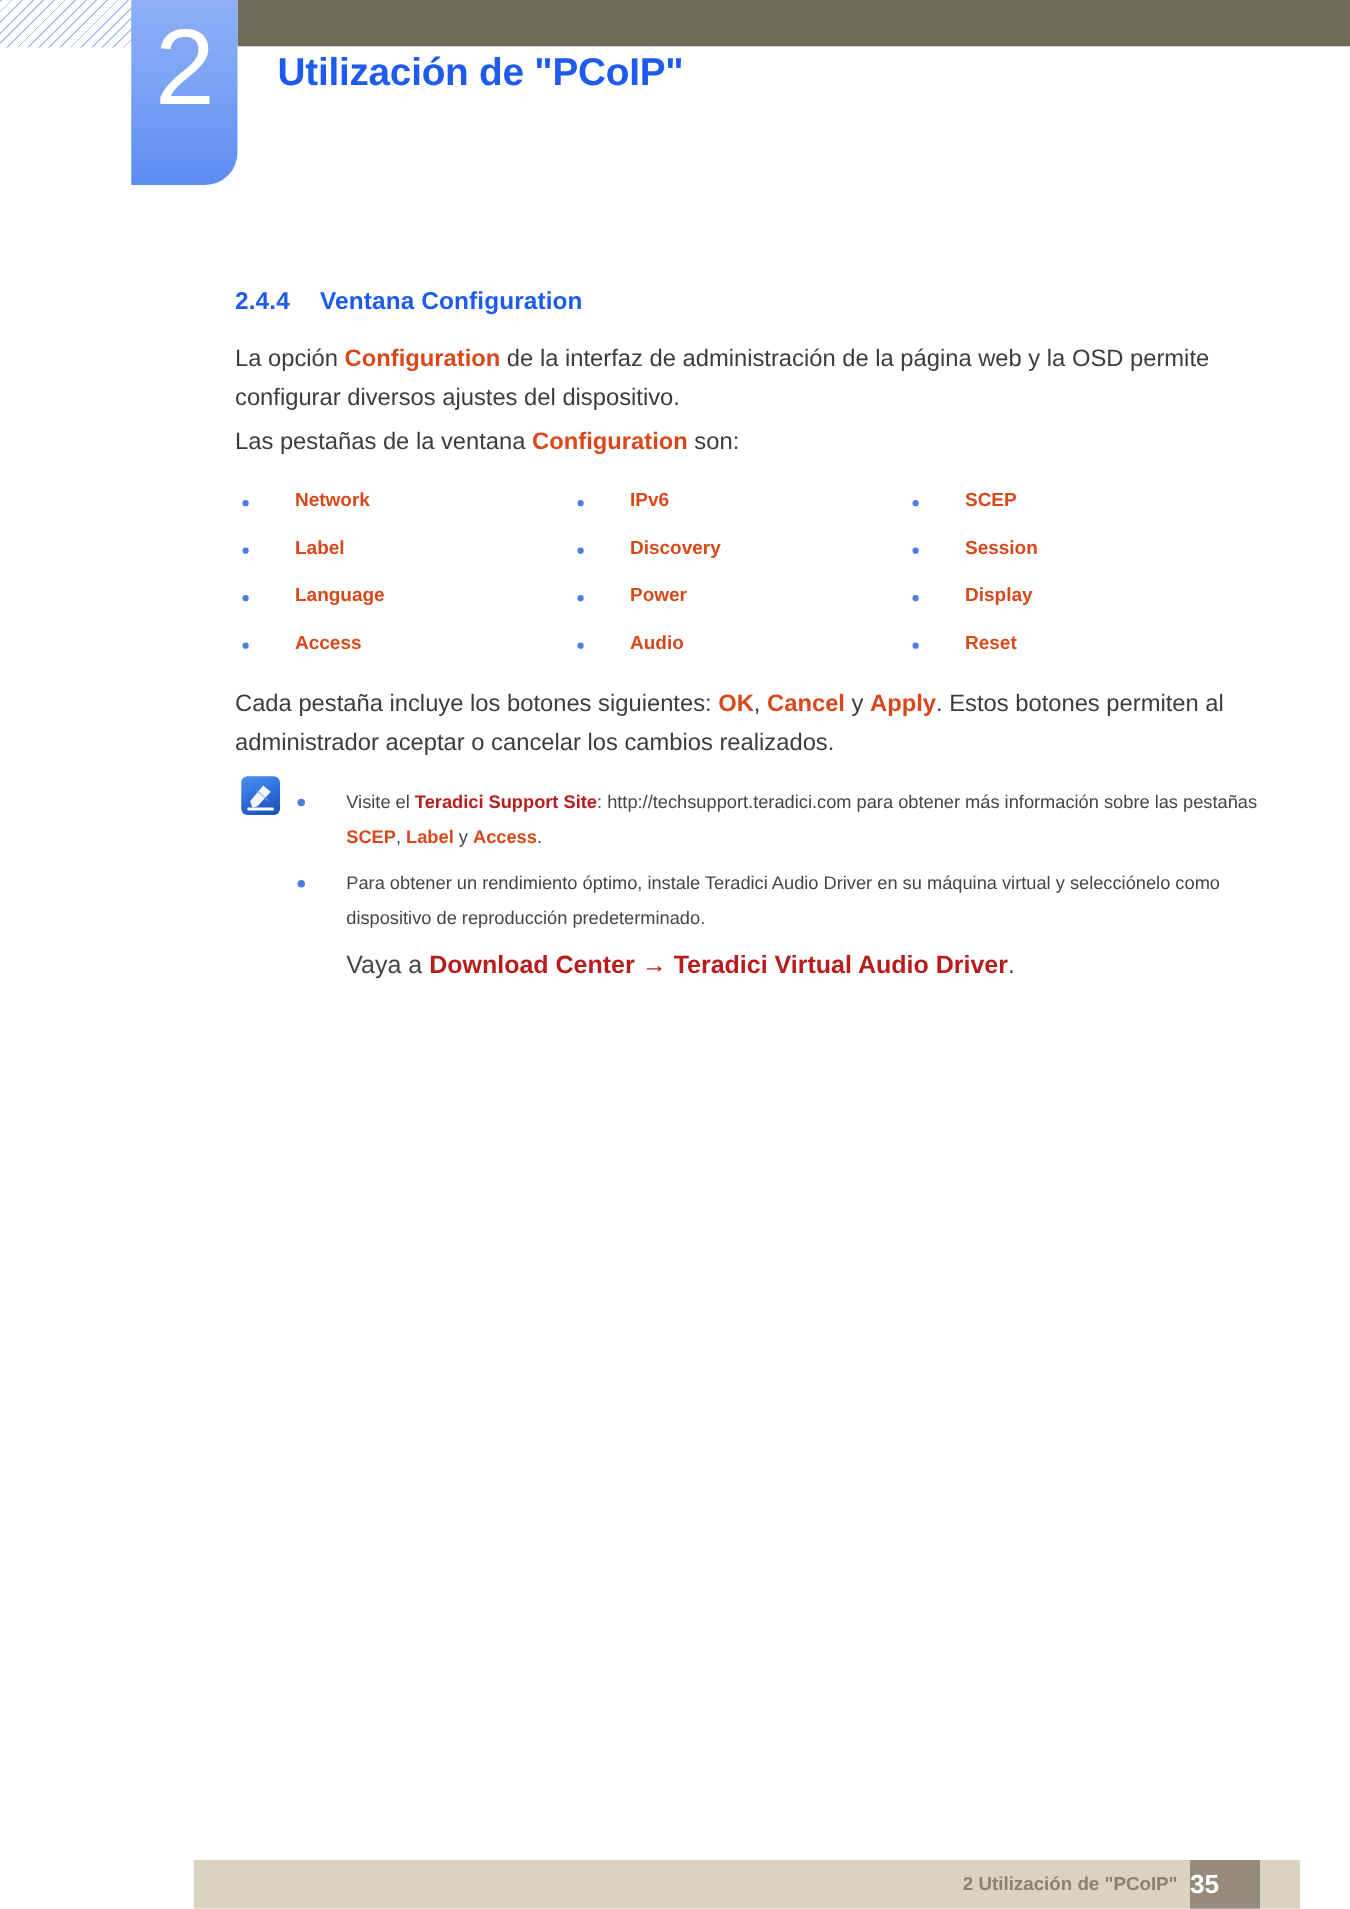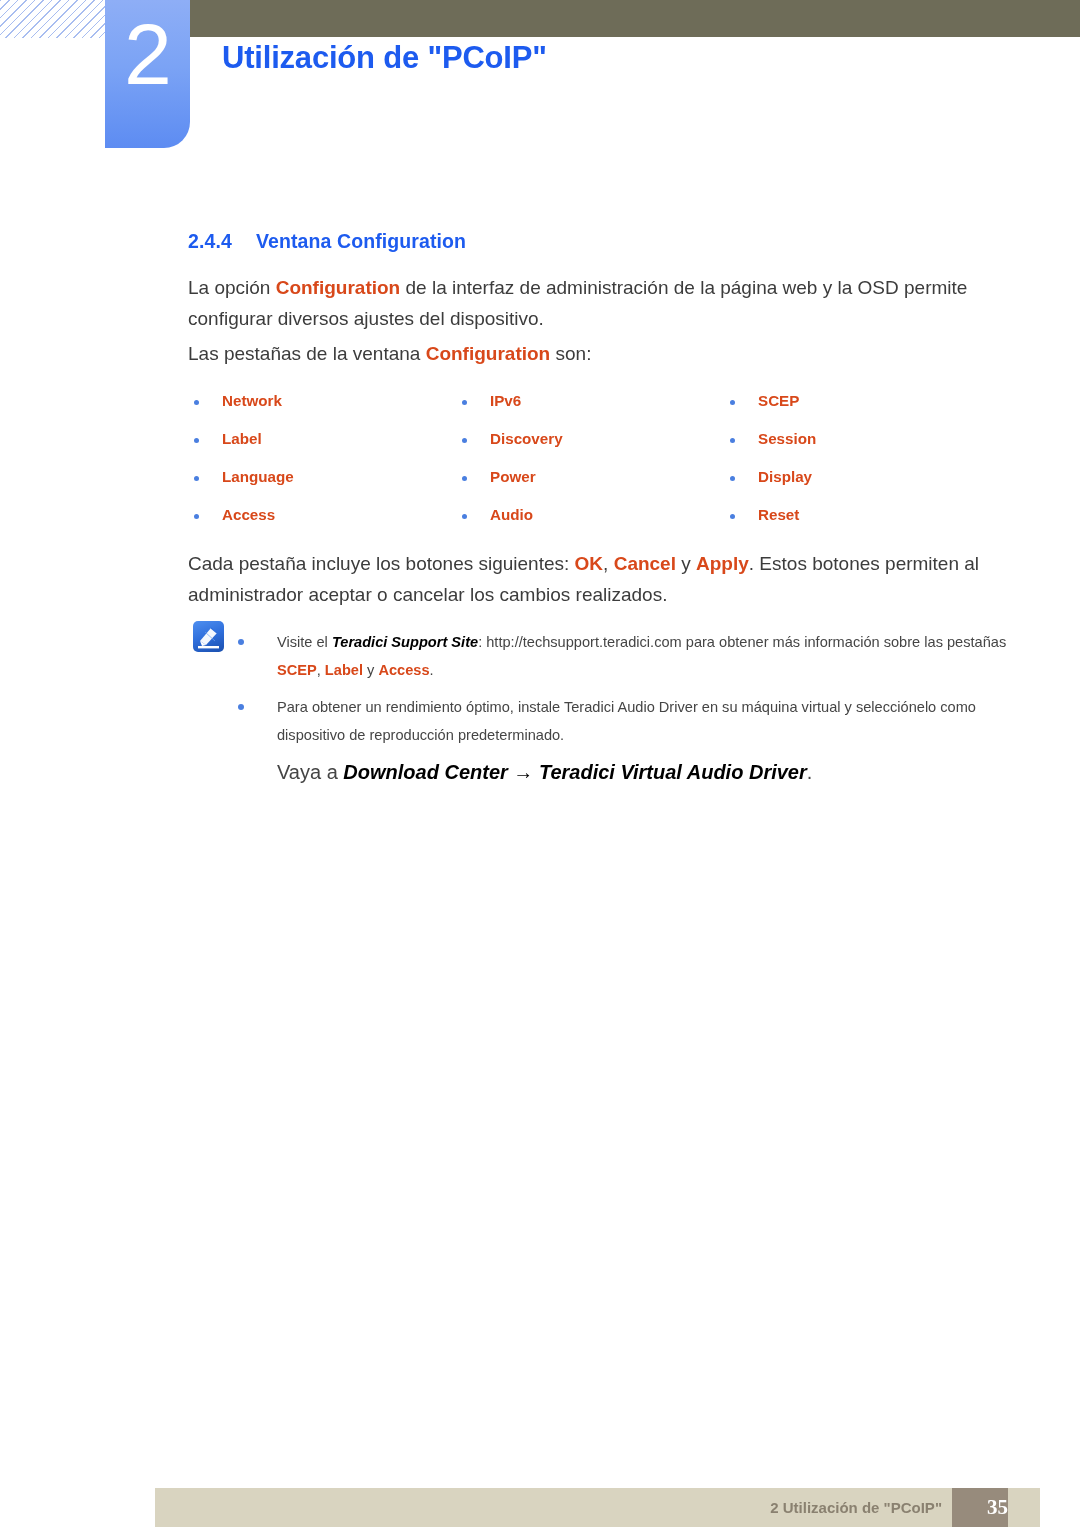--- a/index.html
+++ b/index.html
@@ -144,7 +144,7 @@
   }
   .tab-cell .lbl {
     display: inline-block;
-    margin-left: 28px;
+    margin-left: 42px;
     text-align: right;
   }
   .col-0 { left: 6px; }

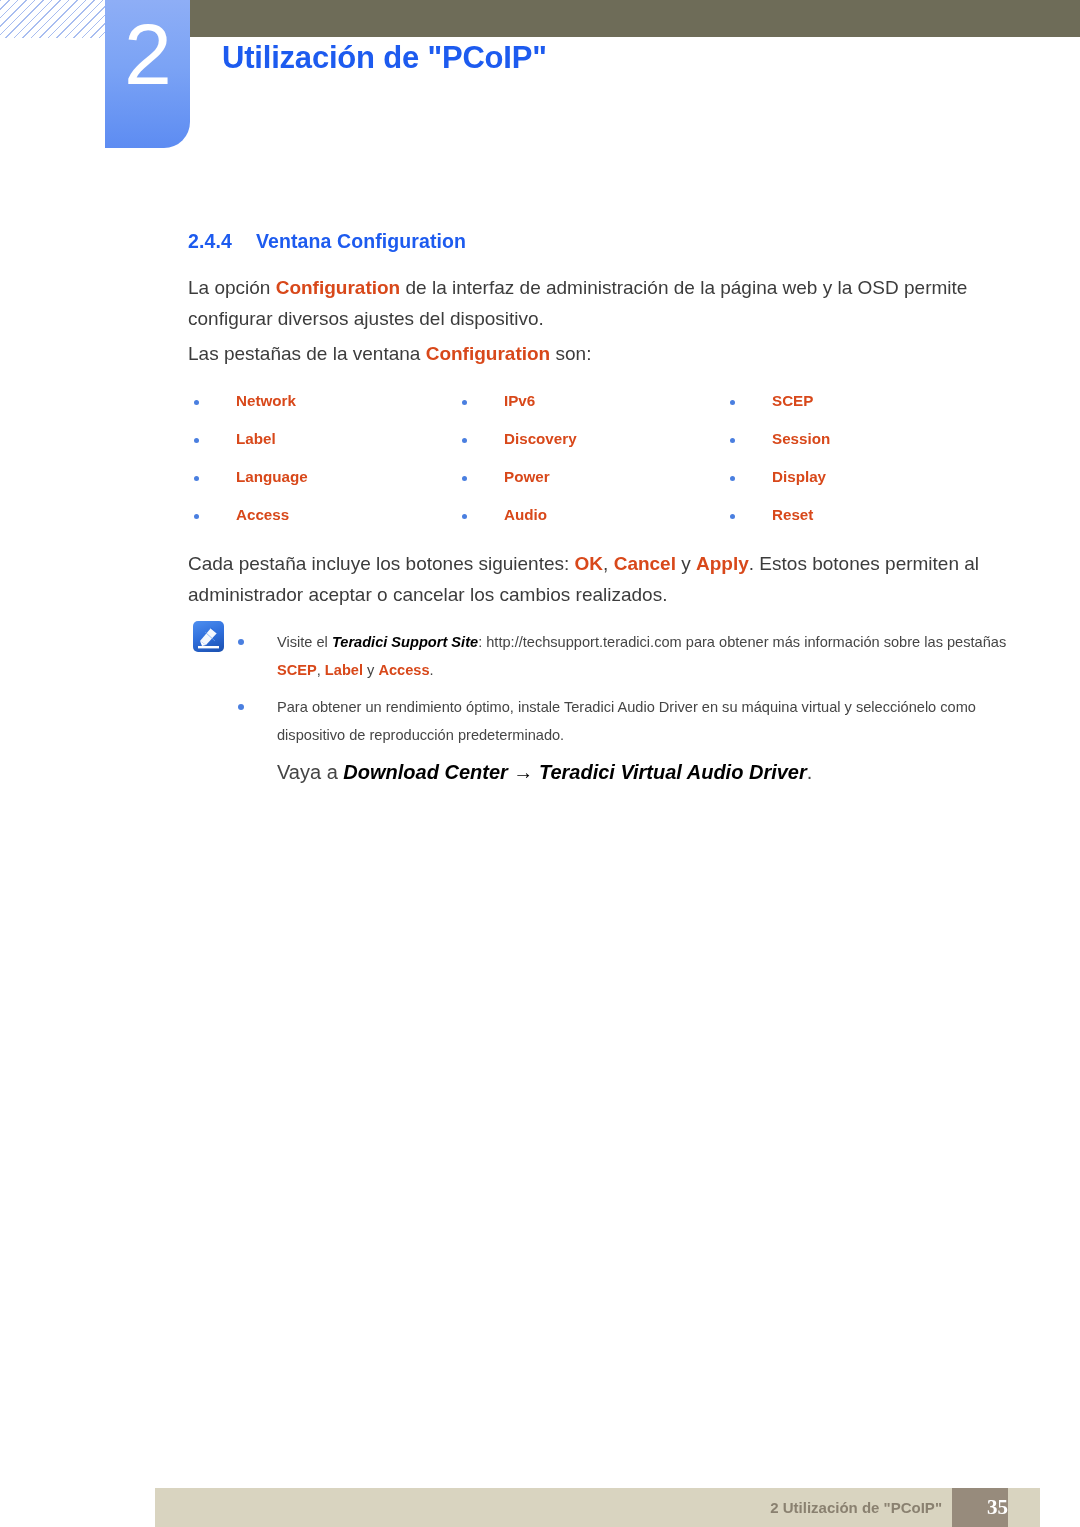--- a/index.html
+++ b/index.html
@@ -112,7 +112,7 @@
   .p3 { top: 548px; }
 
   .hl { color: #d8481a; font-weight: bold; }
-  .bold { font-weight: bold; color: #000000; font-style: italic; }
+  .bold { font-weight: bold; color: #b91c1c; }
 
   
   .tab-list {

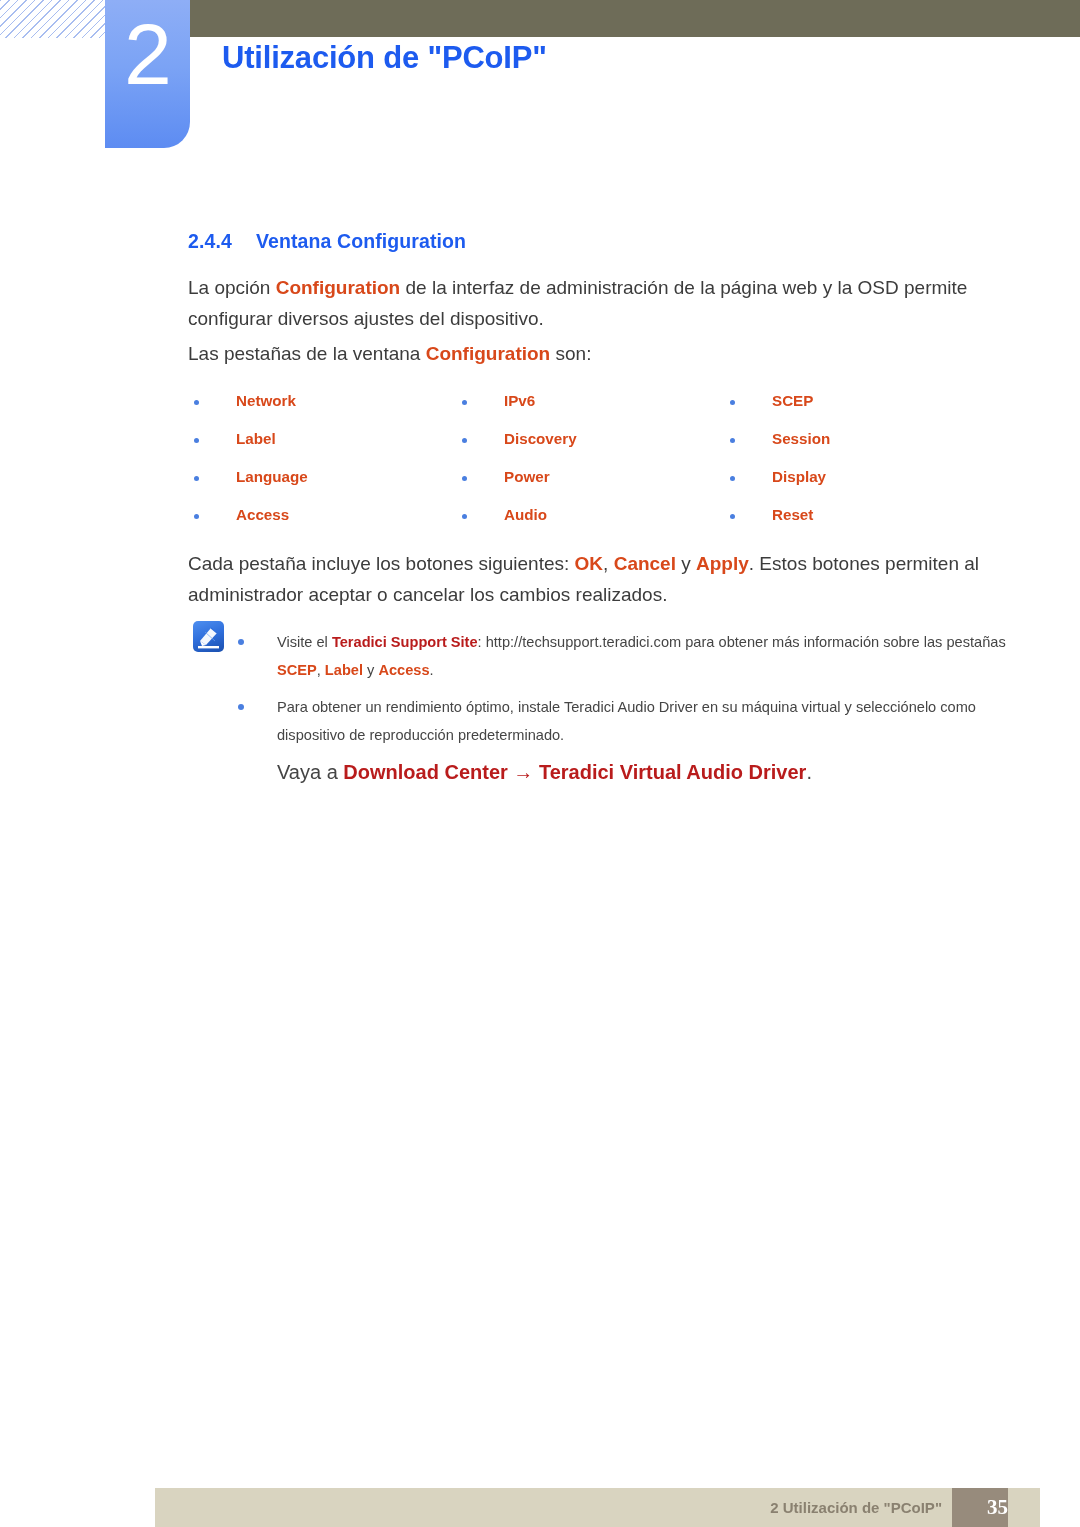--- a/index.html
+++ b/index.html
@@ -232,9 +232,8 @@
     color: #ffffff;
     font-size: 21px;
     font-weight: bold;
-    text-align: right;
+    text-align: left;
     line-height: 39px;
-    font-family: Liberation Serif, serif;
   }
 </style>
 </head>

